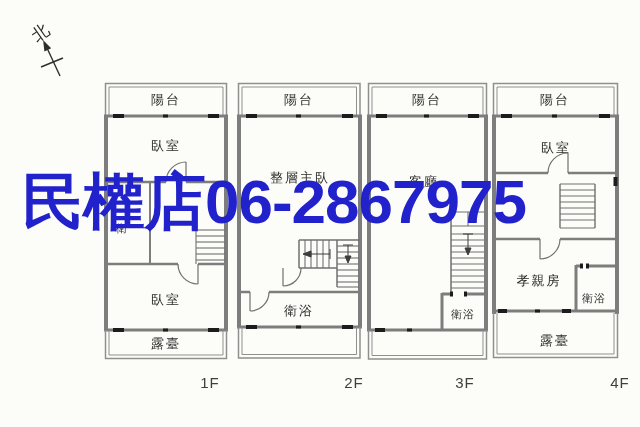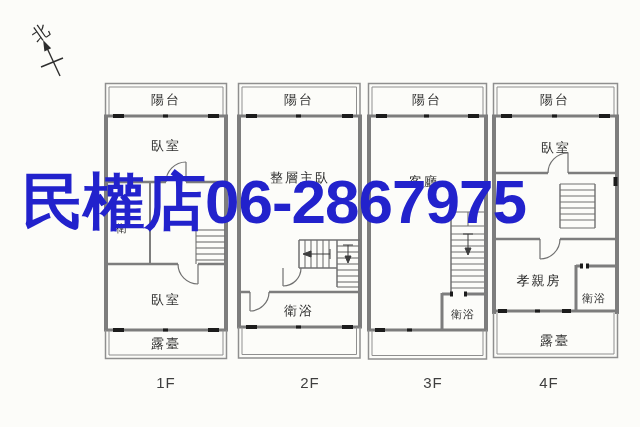--- a/index.html
+++ b/index.html
@@ -16,7 +16,7 @@
   .lbl-sm{font-size:11px;letter-spacing:1px;}
   .floor-label{
     position:absolute;top:374px;transform:translateX(-50%);
-    font-size:15px;color:#3f3f3f;letter-spacing:1px;
+    font-size:15px;color:#3f3f3f;letter-spacing:1px;margin-left:44px;
   }
   .watermark{
     position:absolute;left:22px;top:170px;width:600px;

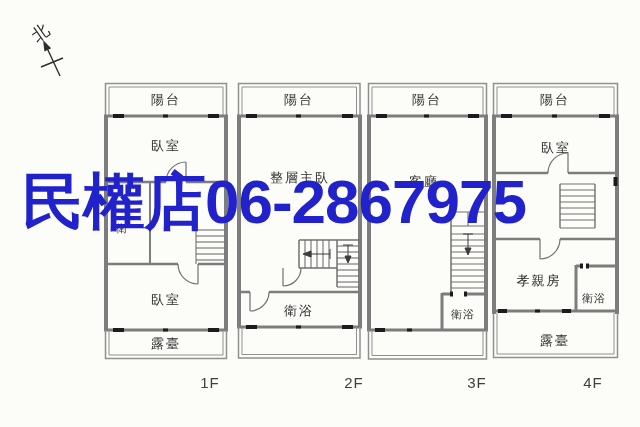--- a/index.html
+++ b/index.html
@@ -286,7 +286,7 @@
 
   <div class="floor-label" style="left:166px">1F</div>
   <div class="floor-label" style="left:310px">2F</div>
-  <div class="floor-label" style="left:433px">3F</div>
+  <div class="floor-label" style="left:421px">3F</div>
   <div class="floor-label" style="left:549px">4F</div>
 
   <div class="watermark" style="color: rgb(34, 34, 204);">民權店06-2867975</div>

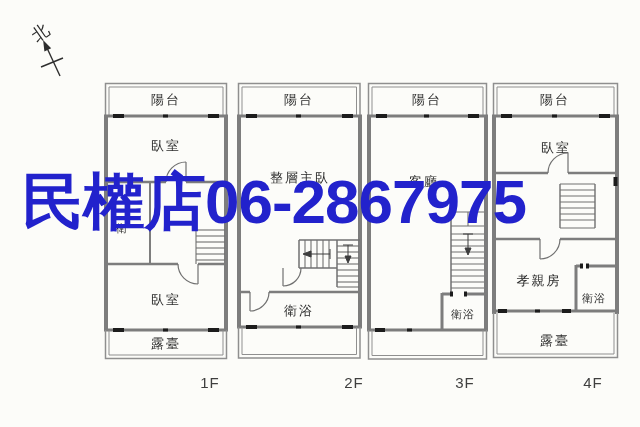--- a/index.html
+++ b/index.html
@@ -287,7 +287,7 @@
   <div class="floor-label" style="left:166px">1F</div>
   <div class="floor-label" style="left:310px">2F</div>
   <div class="floor-label" style="left:421px">3F</div>
-  <div class="floor-label" style="left:549px">4F</div>
+  <div class="floor-label" style="left:576px">4F</div>
 
   <div class="watermark" style="color: rgb(34, 34, 204);">民權店06-2867975</div>
 

